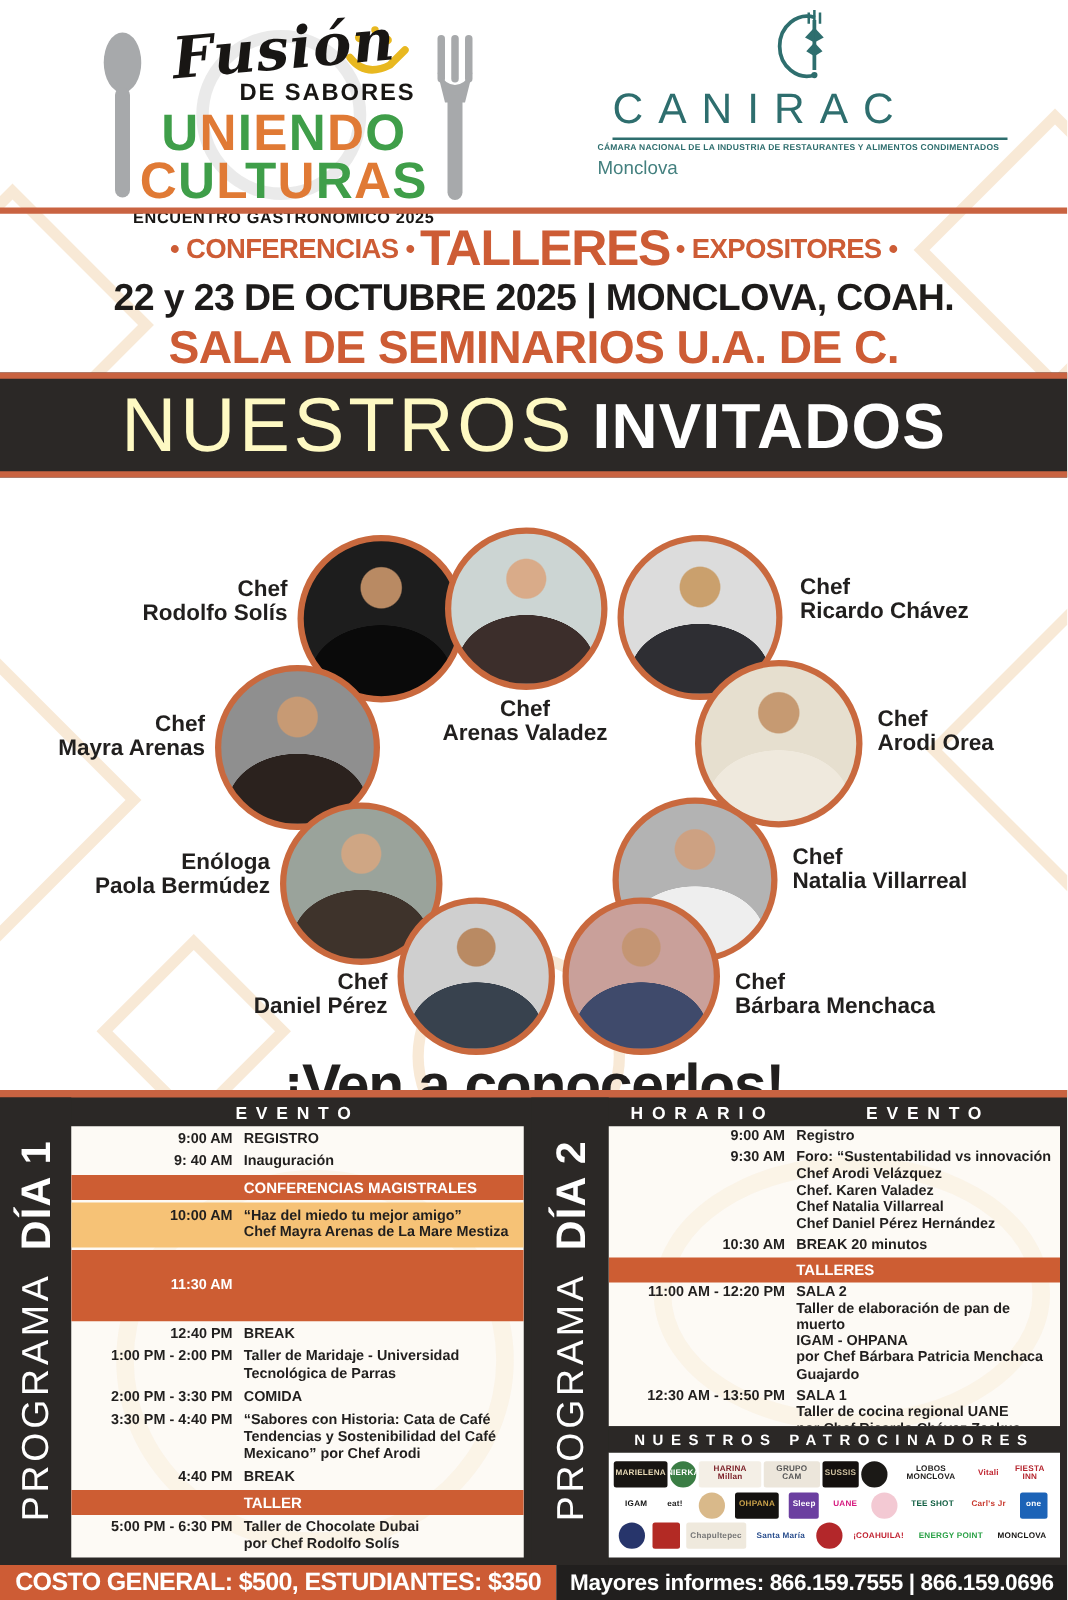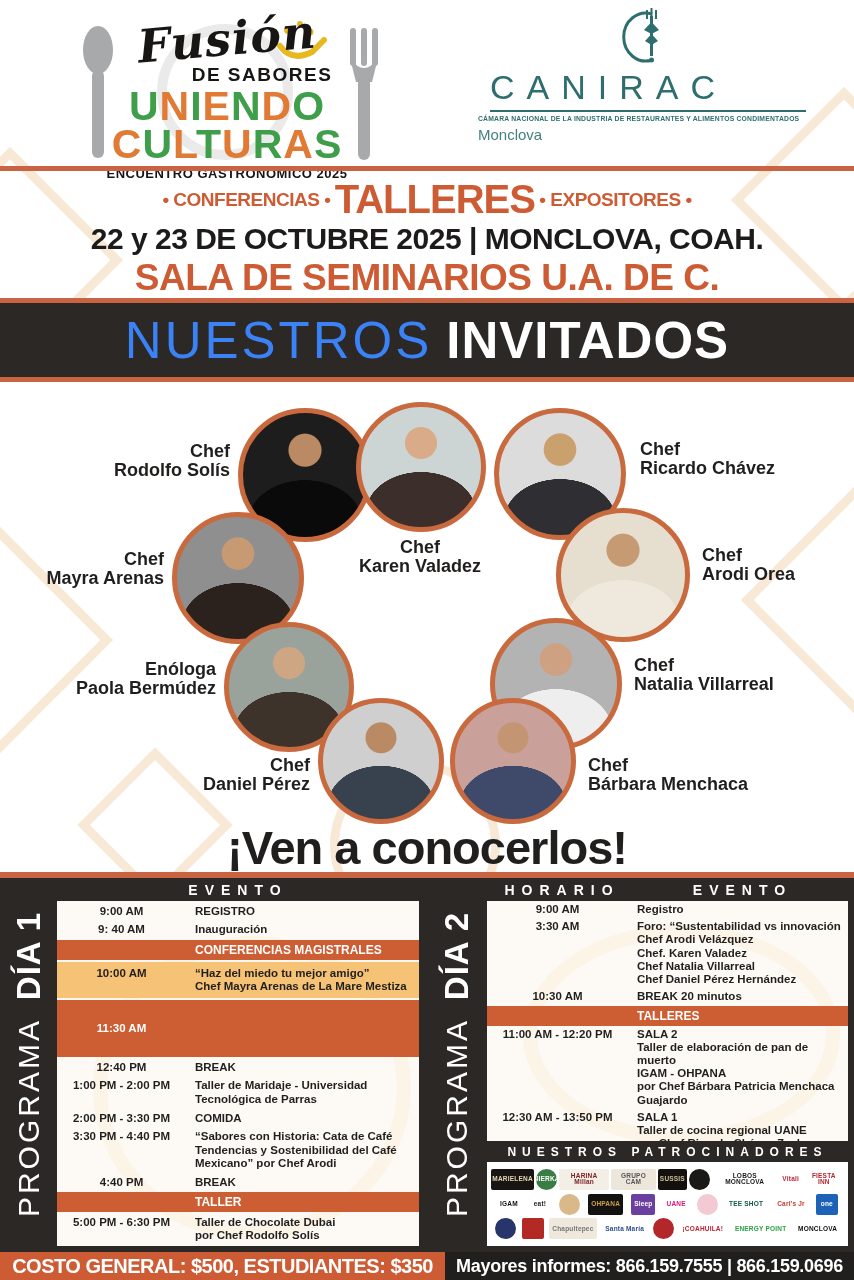--- a/index.html
+++ b/index.html
@@ -39,7 +39,7 @@
   
   .info-sec { position:absolute; left:0; top:173px; width:854px; height:125px; text-align:center; z-index:2; }
   .cats-line { color:#cd5c35; font-weight:900; white-space:nowrap; margin-top:4px; }
-  .cats-line .seg { font-size:19px; letter-spacing:-.5px; vertical-align:middle; }
+  .cats-line .seg { font-size:22px; letter-spacing:-.5px; vertical-align:middle; }
   .cats-line .seg-big { font-size:40px; letter-spacing:-1px; vertical-align:middle; }
   .date-line { color:#1d1b1a; font-size:30px; font-weight:900; letter-spacing:-.5px; margin-top:0px; }
   .venue-line { color:#cd5c35; font-size:37px; font-weight:900; letter-spacing:-.5px; margin-top:1px; }

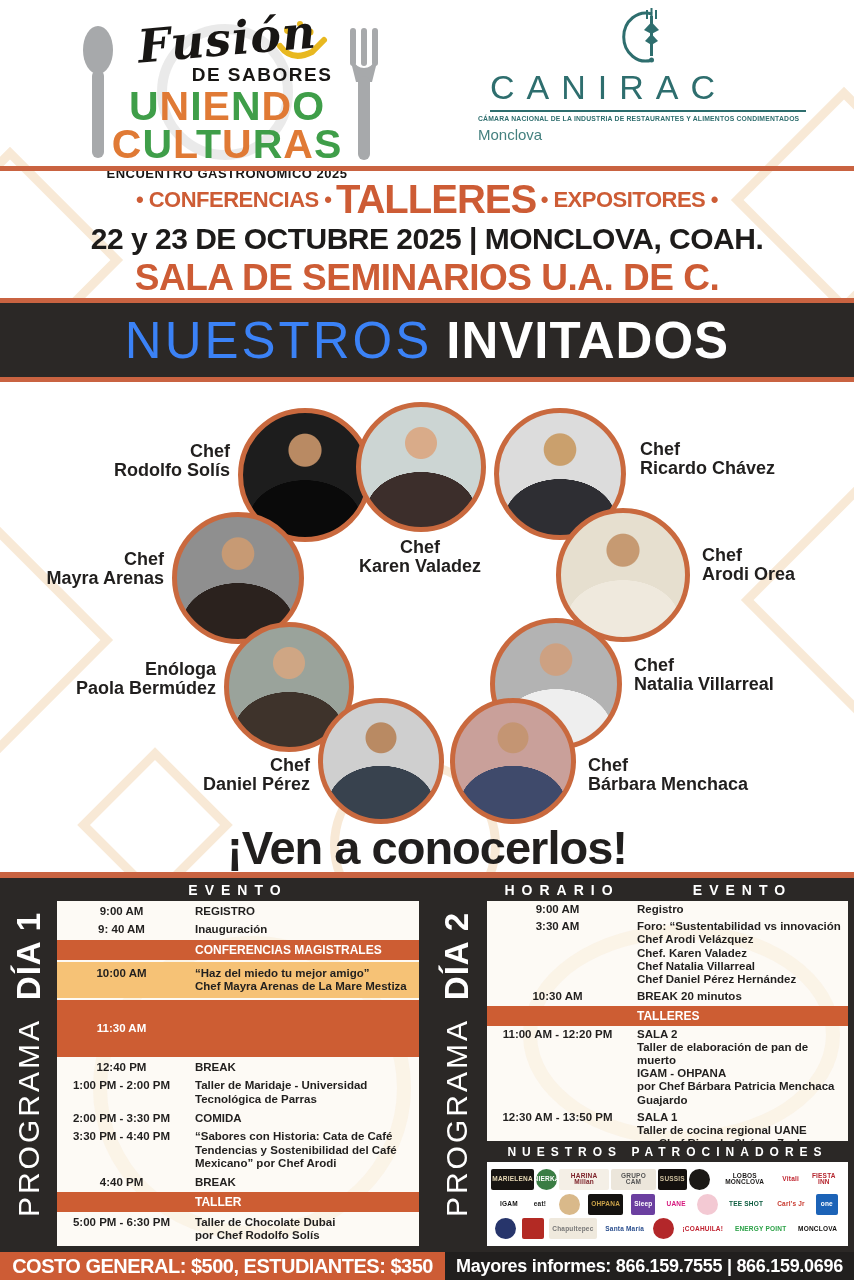--- a/index.html
+++ b/index.html
@@ -48,7 +48,7 @@
   .title-band { position:absolute; left:0; top:298px; width:854px; height:84px;
                 background:#2b2826; border-top:5px solid #c96341; border-bottom:5px solid #c96341;
                 display:flex; align-items:center; justify-content:center; z-index:2; }
-  .title-band .thin { color:#3b82f6; font-size:51px; font-weight:400; letter-spacing:3px; margin-right:14px; }
+  .title-band .thin { color:#fef9c3; font-size:61px; font-weight:400; letter-spacing:3px; margin-right:14px; }
   .title-band .bold { color:#fff; font-size:51px; font-weight:900; letter-spacing:1px; }
 
   

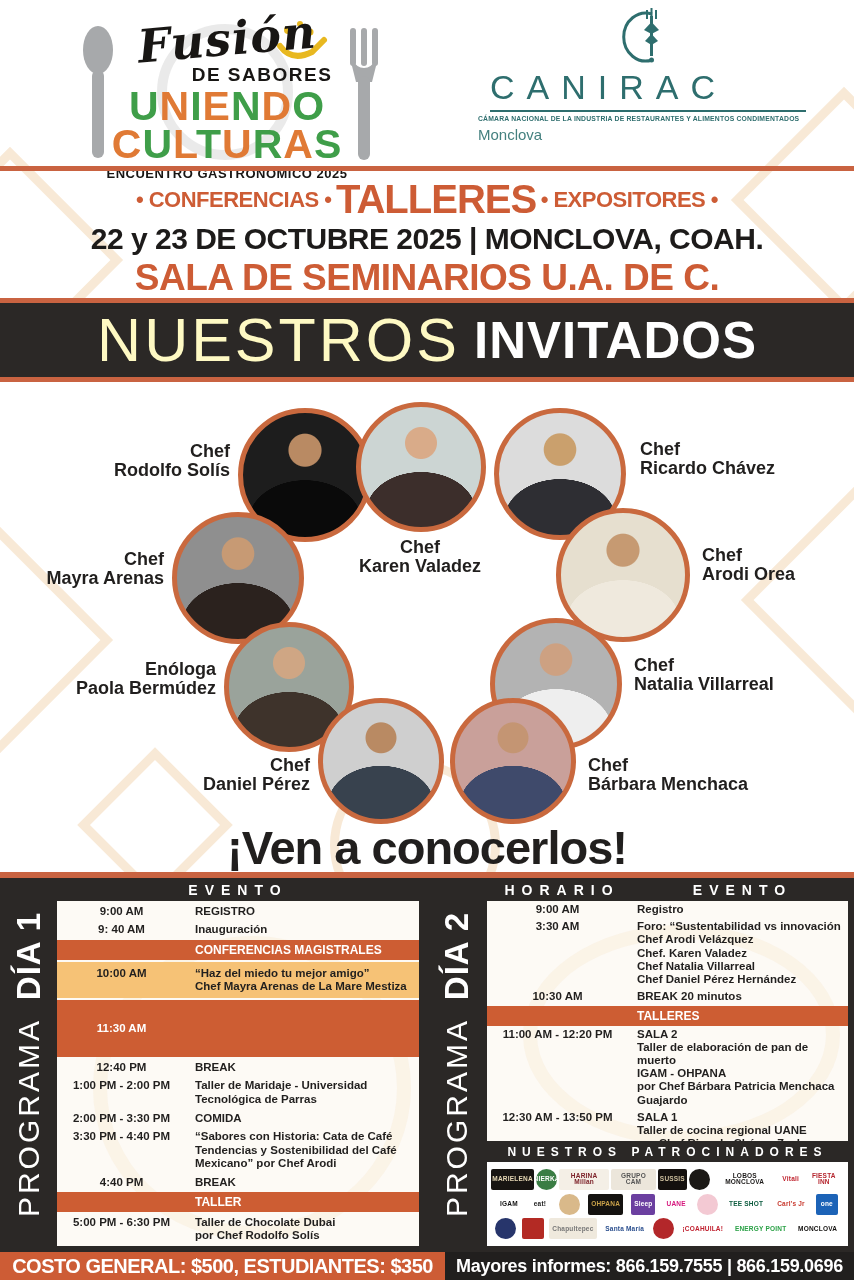--- a/index.html
+++ b/index.html
@@ -52,7 +52,7 @@
   .title-band .bold { color:#fff; font-size:51px; font-weight:900; letter-spacing:1px; }
 
   
-  .chefs { position:absolute; left:0; top:382px; width:794px; height:490px; z-index:2; }
+  .chefs { position:absolute; left:0; top:402px; width:794px; height:490px; z-index:2; }
   .photo { position:absolute; border:5px solid #c9693e; border-radius:50%; }
   .chef-label { position:absolute; color:#211f1e; font-weight:900; font-size:18px; line-height:1.08; }
   .chef-label .role { display:block; }

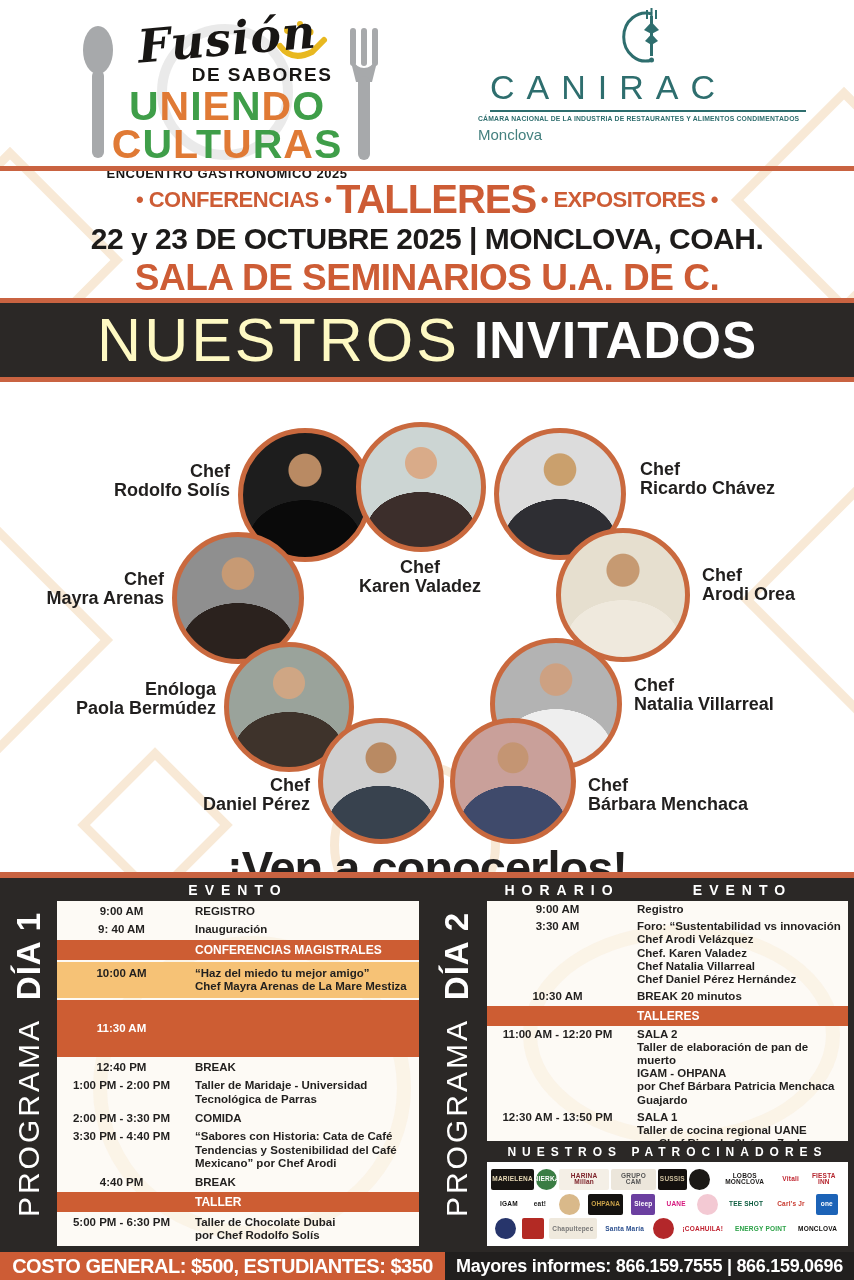--- a/index.html
+++ b/index.html
@@ -221,7 +221,7 @@
     </div>
     <div class="chef-label lbl-c lb-karen">
       <span class="role">Chef</span>
-      <span>Karen Valadez</span>
+      <span>Arenas Valadez</span>
     </div>
     <div class="chef-label lbl-l lb-ricardo">
       <span class="role">Chef</span>

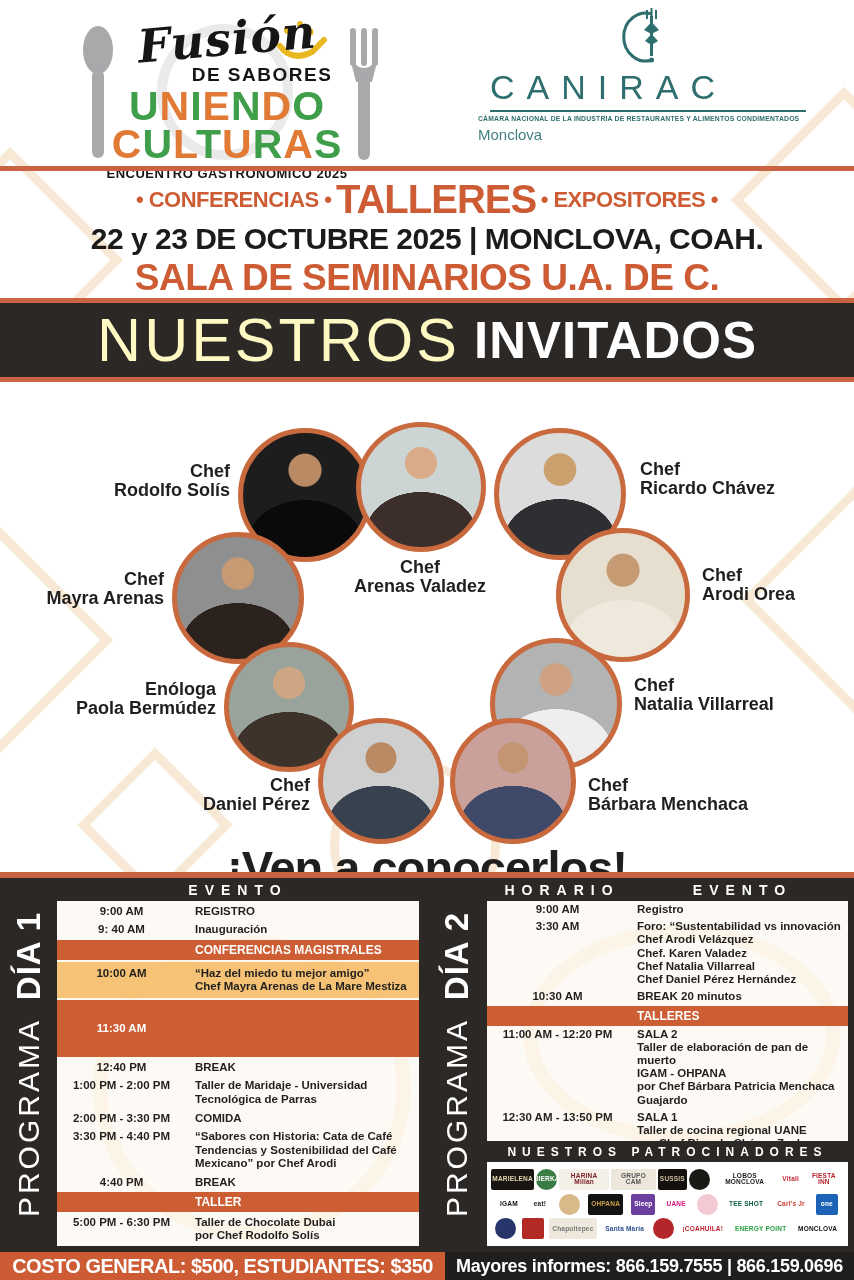--- a/index.html
+++ b/index.html
@@ -103,7 +103,7 @@
   .panel::after { content:""; position:absolute; left:10%; top:10%; width:80%; height:80%;
                   border:14px solid #faeeda; border-radius:50%; opacity:.5; pointer-events:none; }
   .prow { display:flex; position:relative; z-index:1; padding:2px 0; }
-  .prow .time { font-weight:900; font-size:11.5px; color:#211f1e; text-align:center; padding-right:9px; line-height:1.15; }
+  .prow .time { font-weight:900; font-size:11.5px; color:#211f1e; text-align:right; padding-right:9px; line-height:1.15; }
   .d1 .time { width:138px; } .d2 .time { width:150px; }
   .prow .evt { flex:1; font-weight:bold; font-size:11.5px; color:#211f1e; white-space:pre-line; line-height:1.15; padding-right:4px; }
   .prow.amber { background:#f6c276; padding:5px 0; }

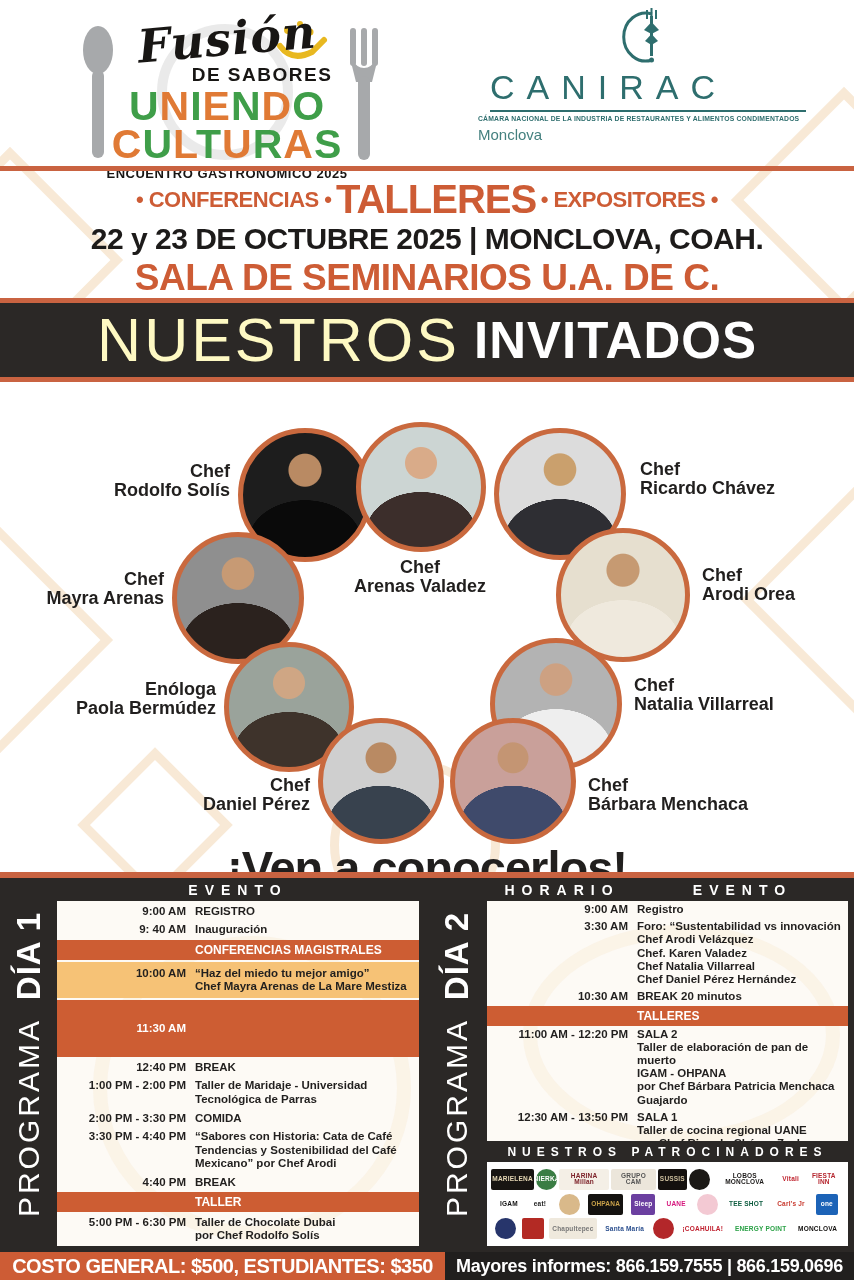--- a/index.html
+++ b/index.html
@@ -339,7 +339,7 @@
             <span class="evt">Registro</span>
           </div>
           <div class="prow">
-            <span class="time">3:30 AM</span>
+            <span class="time">9:30 AM</span>
             <span class="evt">Foro: “Sustentabilidad vs innovación
 Chef Arodi Velázquez
 Chef. Karen Valadez

